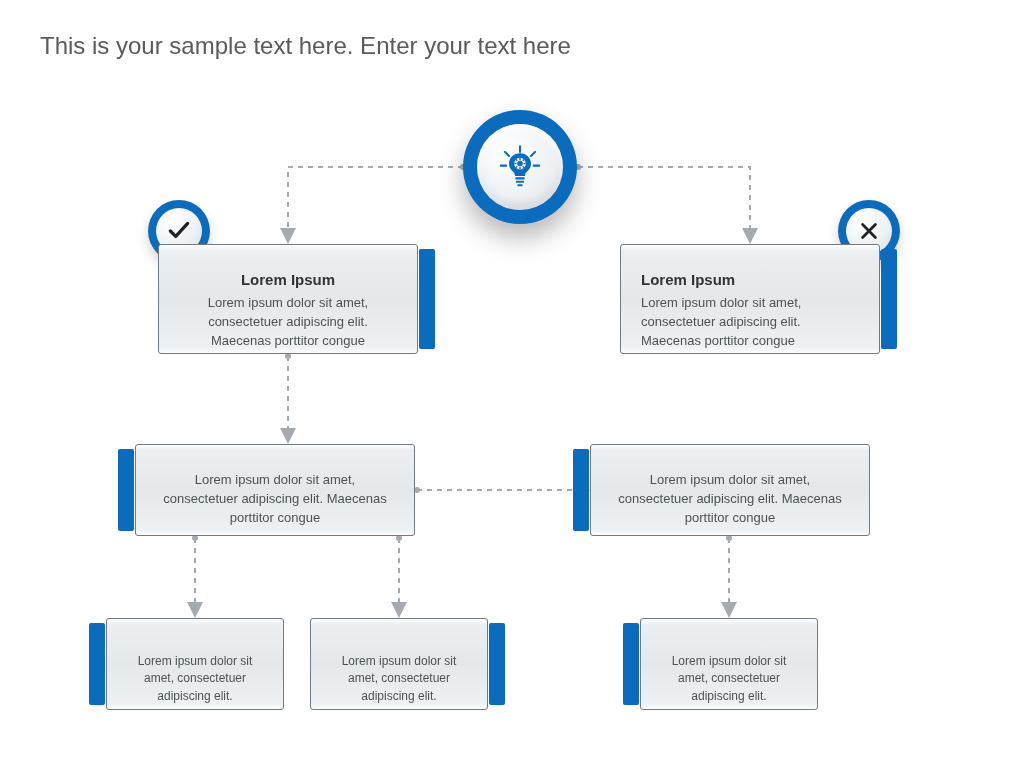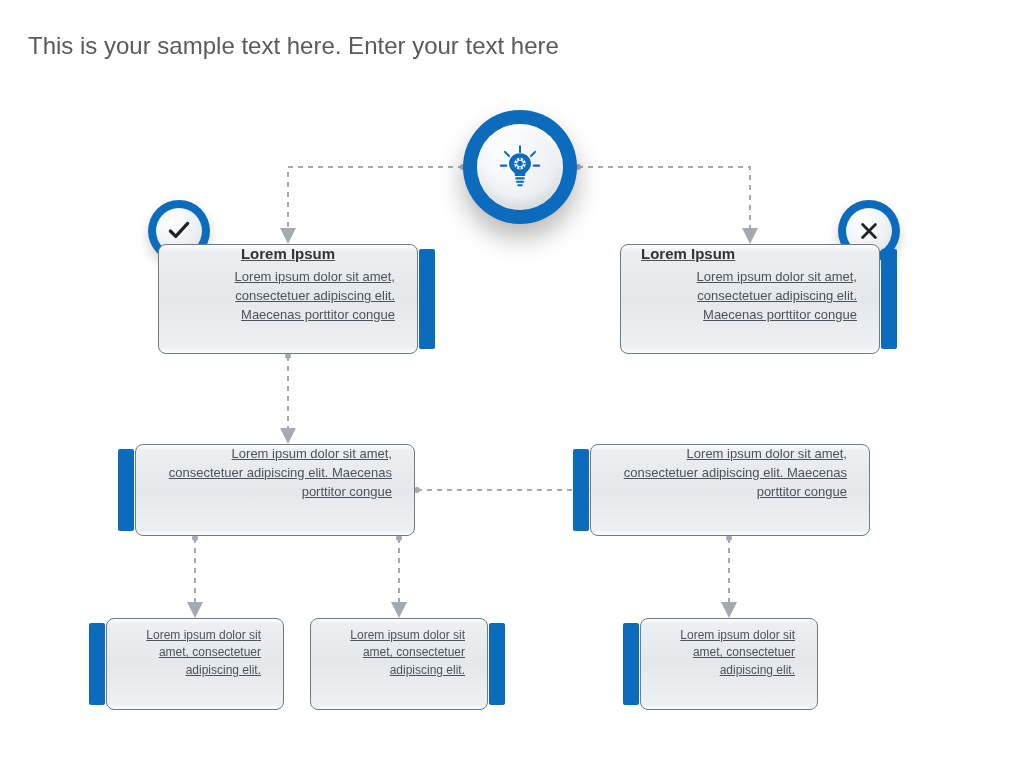--- a/index.html
+++ b/index.html
@@ -8,7 +8,7 @@
 
   .title {
     position: absolute;
-    left: 28px; top: 32px;
+    left: 40px; top: 32px;
     font-size: 24px;
     color: #5a5a5a;
   }

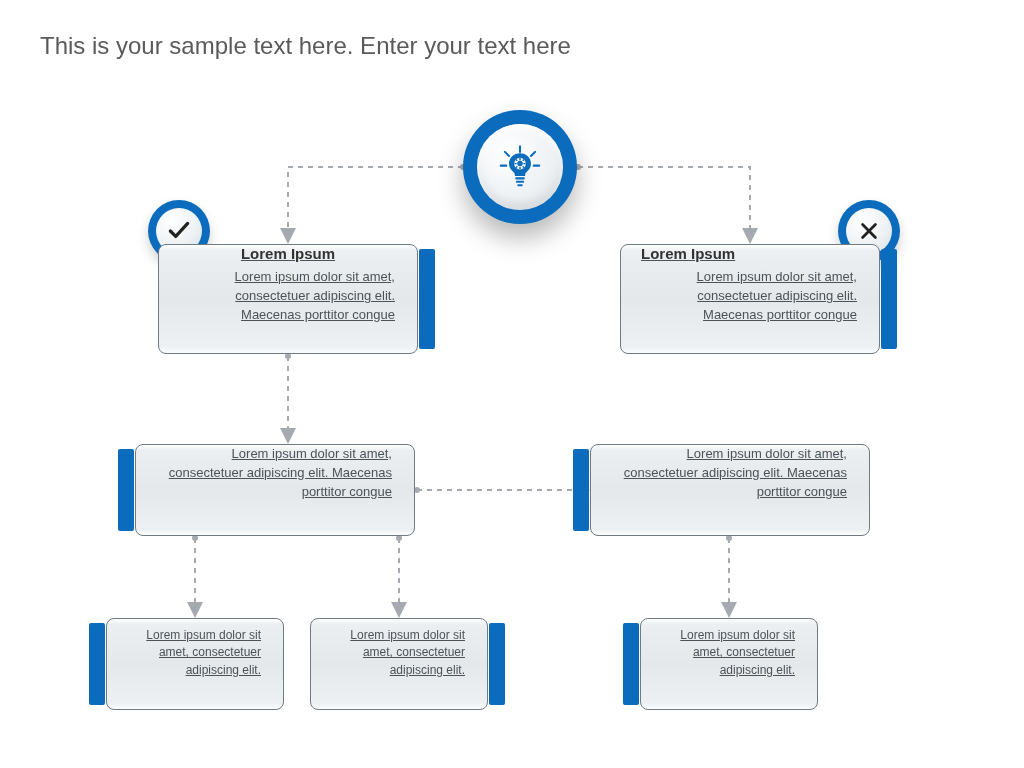--- a/index.html
+++ b/index.html
@@ -54,11 +54,10 @@
   .box {
     position: absolute;
     border: 1px solid #6f7a82;
-    border-radius: 8px;
-    padding: 0 22px;
+    border-radius: 3px;
+    padding: 26px 22px;
     background: linear-gradient(180deg, #fdfefe 0%, #eceff1 6%, #e4e8eb 50%, #edf1f3 94%, #fbfcfd 100%);
     color: #4b5358;
-    text-decoration: underline;
   }
   .box::before, .box::after {
     content: '';

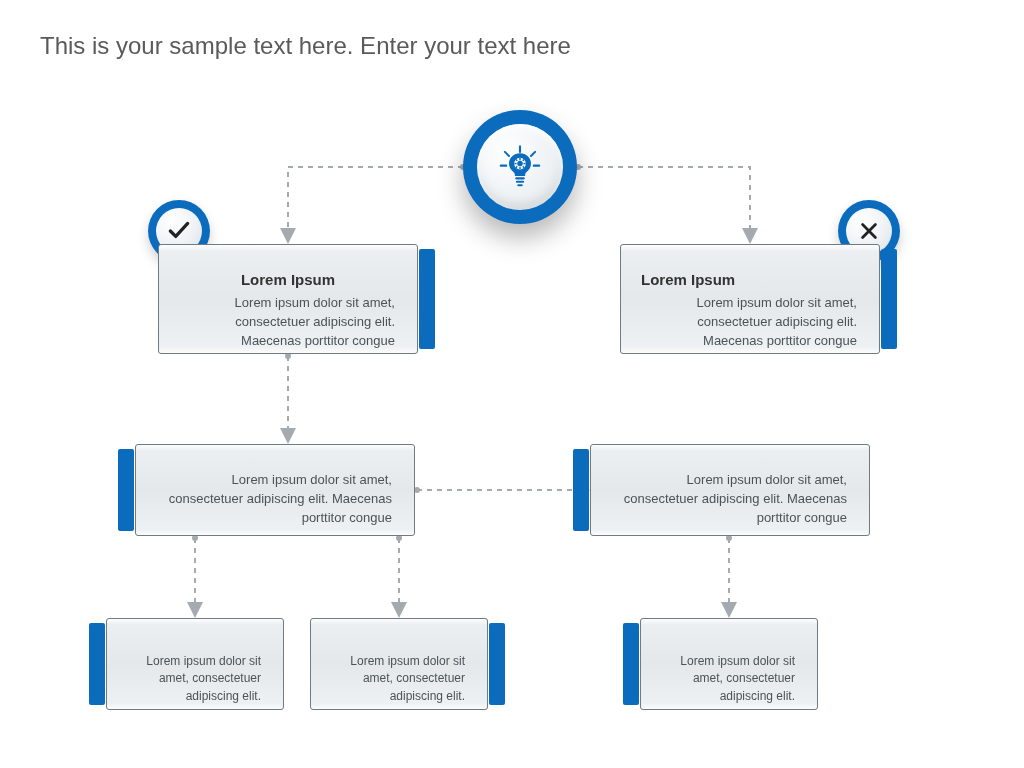--- a/index.html
+++ b/index.html
@@ -73,7 +73,7 @@
   .box.lr-left::after   { right: -18px; display:none; }
 
   .box .box-title { font-size: 15px; font-weight:700; color:#333; margin-bottom:6px; }
-  .box .box-body  { font-size: 13px; line-height: 1.45; text-align: right; }
+  .box .box-body  { font-size: 13px; line-height: 1.45; }
 
   
   svg.connectors { position:absolute; left:0; top:0; width:1024px; height:768px; pointer-events:none; }

